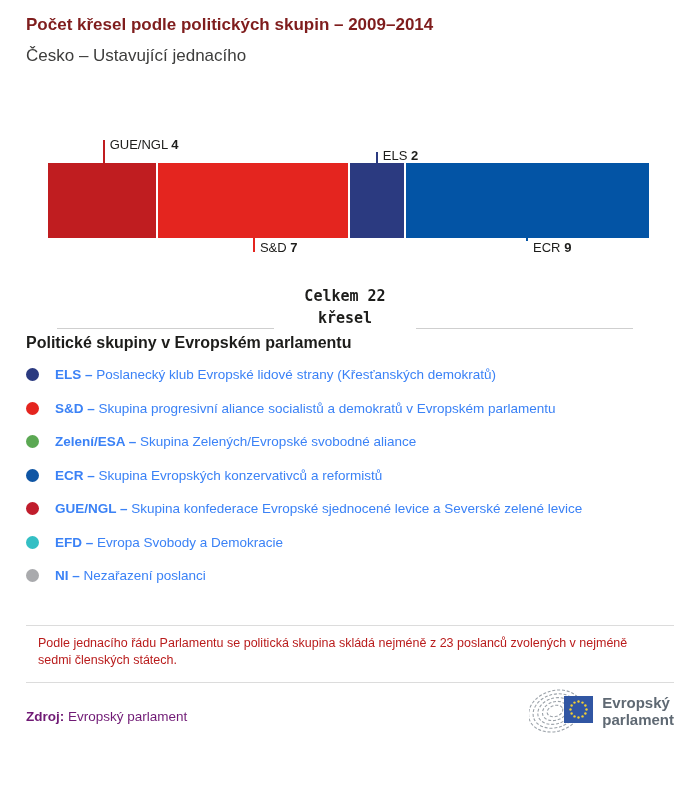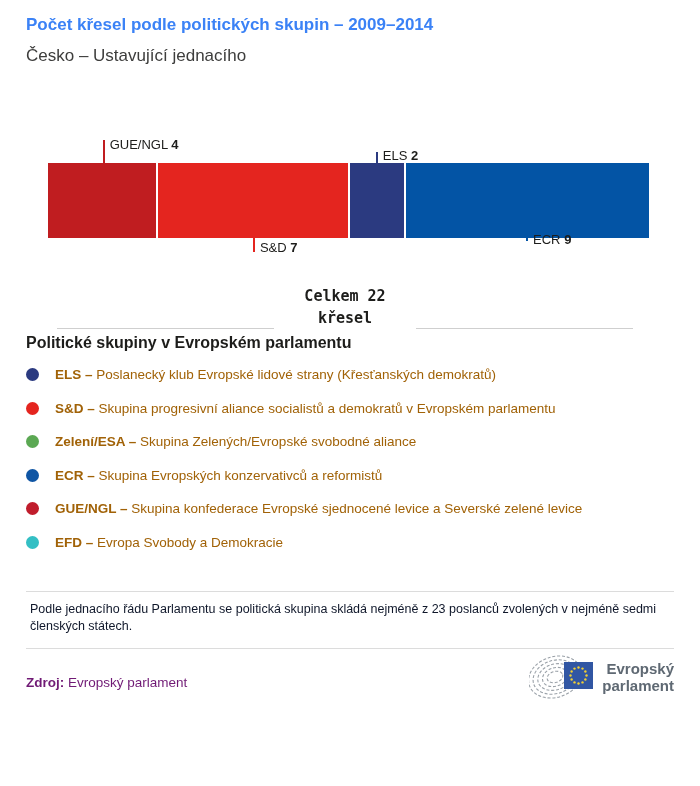--- a/index.html
+++ b/index.html
@@ -6,7 +6,7 @@
   body {font-family:"Liberation Sans", sans-serif; color:#1d1d1b;}
   .page {position:relative; width:700px; height:786px; box-sizing:border-box; padding:14px 26px 0; overflow:hidden; background:#fff;}
 
-  h1 {font-size:17px; line-height:22px; margin:0; font-weight:700; color:#3b82f6;}
+  h1 {font-size:17px; line-height:22px; margin:0; font-weight:700; color:#7f1d1d;}
   .subtitle {font-size:17px; line-height:22px; margin-top:9px; color:#3d3d3c; font-weight:400;}
 
   .bar-wrap {position:relative; margin:96px 25px 0 22px; height:65px;}

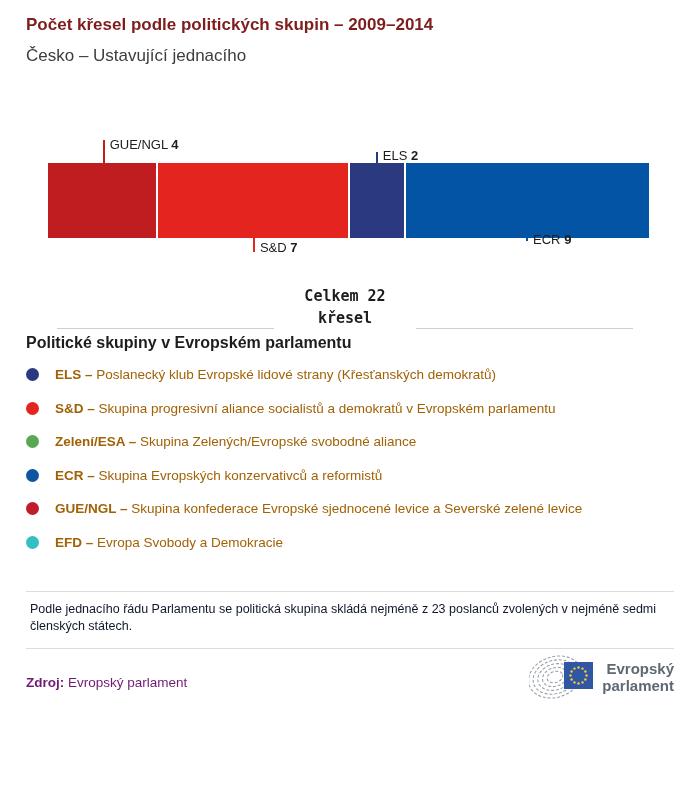--- a/index.html
+++ b/index.html
@@ -72,7 +72,7 @@
       </div>
       <div class="bar-label bottom" style="left: 79.5455%;">
         <span class="tick" style="height: 13px; background-color: rgb(3, 84, 165);"></span>
-        <span class="lab-txt" style="margin-top: 4px;"><span>ECR </span><b>9</b></span>
+        <span class="lab-txt" style="margin-top: 12px;"><span>ECR </span><b>9</b></span>
       </div>
     </div>
 

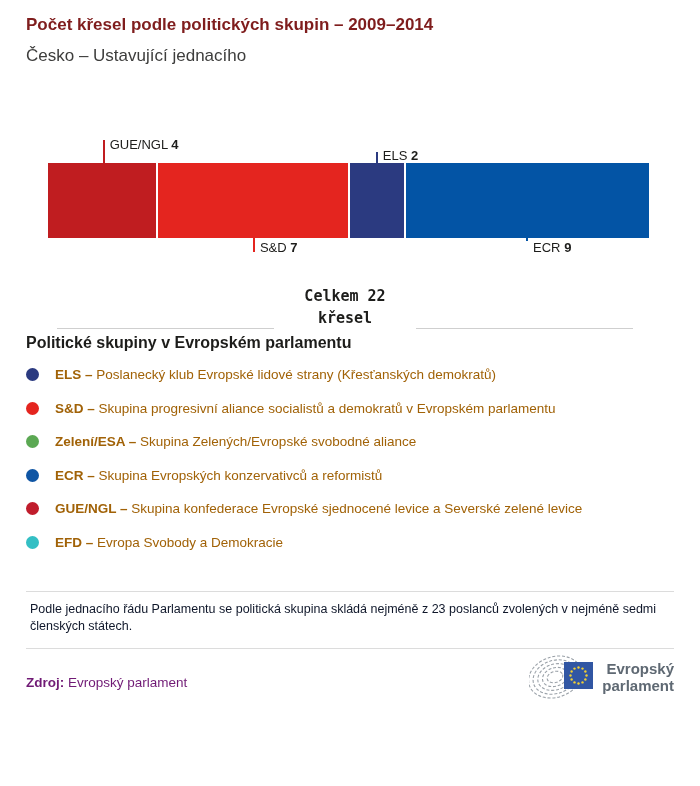--- a/index.html
+++ b/index.html
@@ -28,7 +28,7 @@
   .legend {margin-top:5px;}
   .legend-row {display:flex; align-items:center; height:33.5px;}
   .dot {width:13px; height:13px; border-radius:50%; flex:0 0 13px; margin-right:16px;}
-  .legend-text {font-size:13.5px; line-height:17px; color:#a16207;}
+  .legend-text {font-size:13.5px; line-height:17px; color:#3b82f6;}
   .legend-text b {font-weight:700;}
 
   .divider {border:none; border-top:1px solid #dcdcdc; margin:0;}

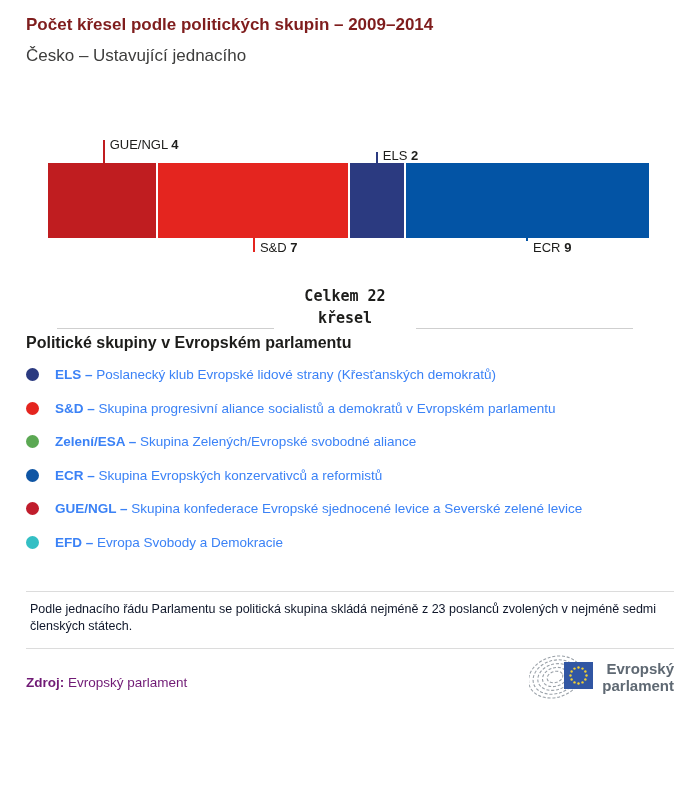--- a/index.html
+++ b/index.html
@@ -112,6 +112,10 @@
       <span class="dot" style="background-color: rgb(51, 191, 196);"></span>
       <span class="legend-text"><b>EFD –</b> <span>Evropa Svobody a Demokracie</span></span>
     </div>
+    <div class="legend-row">
+      <span class="dot" style="background-color: rgb(169, 170, 173);"></span>
+      <span class="legend-text"><b>NI –</b> <span>Nezařazení poslanci</span></span>
+    </div>
   </div>
 
   <hr class="divider top">

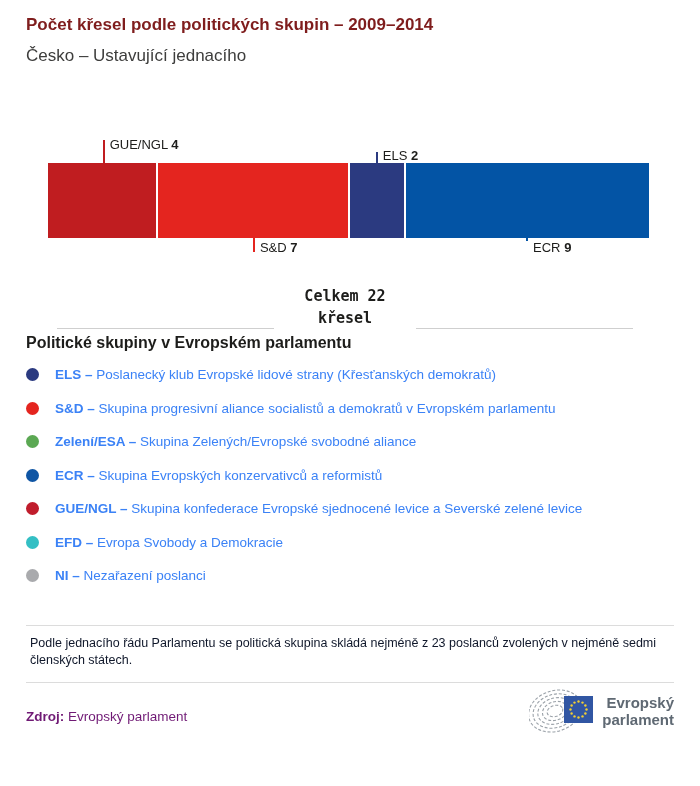--- a/index.html
+++ b/index.html
@@ -34,7 +34,7 @@
   .divider {border:none; border-top:1px solid #dcdcdc; margin:0;}
   .divider.top {margin-top:32px;}
   .divider.bottom {margin-top:13px;}
-  .footnote {font-size:12.5px; line-height:17px; color:#0f172a; margin:9px 4px 0; max-width:632px;}
+  .footnote {font-size:12.5px; line-height:17px; color:#b91c1c; margin:9px 12px 0; max-width:632px;}
 
   .source-row {display:flex; justify-content:space-between; align-items:flex-end; margin-top:5px;}
   .source {font-size:13.5px; margin-bottom:10px; color:#701a75;}

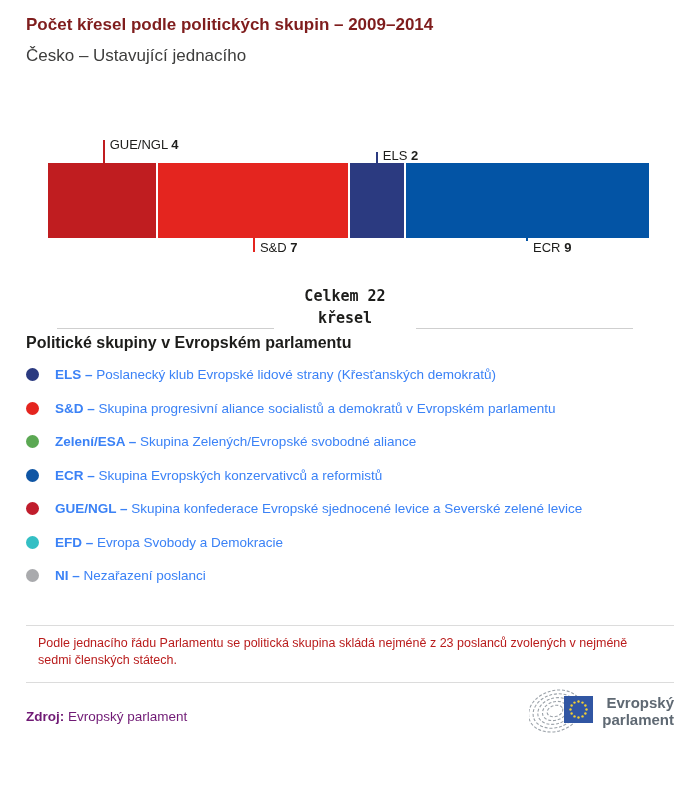--- a/index.html
+++ b/index.html
@@ -39,7 +39,7 @@
   .source-row {display:flex; justify-content:space-between; align-items:flex-end; margin-top:5px;}
   .source {font-size:13.5px; margin-bottom:10px; color:#701a75;}
   .source b {font-weight:700;}
-  .logo {display:flex; align-items:center;text-align:right;}
+  .logo {display:flex; align-items:center;}
   .logo svg {display:block;}
   .logo-text {margin-left:9px; color:#5f6973; font-weight:700; font-size:15px; line-height:17px;}
 </style>

